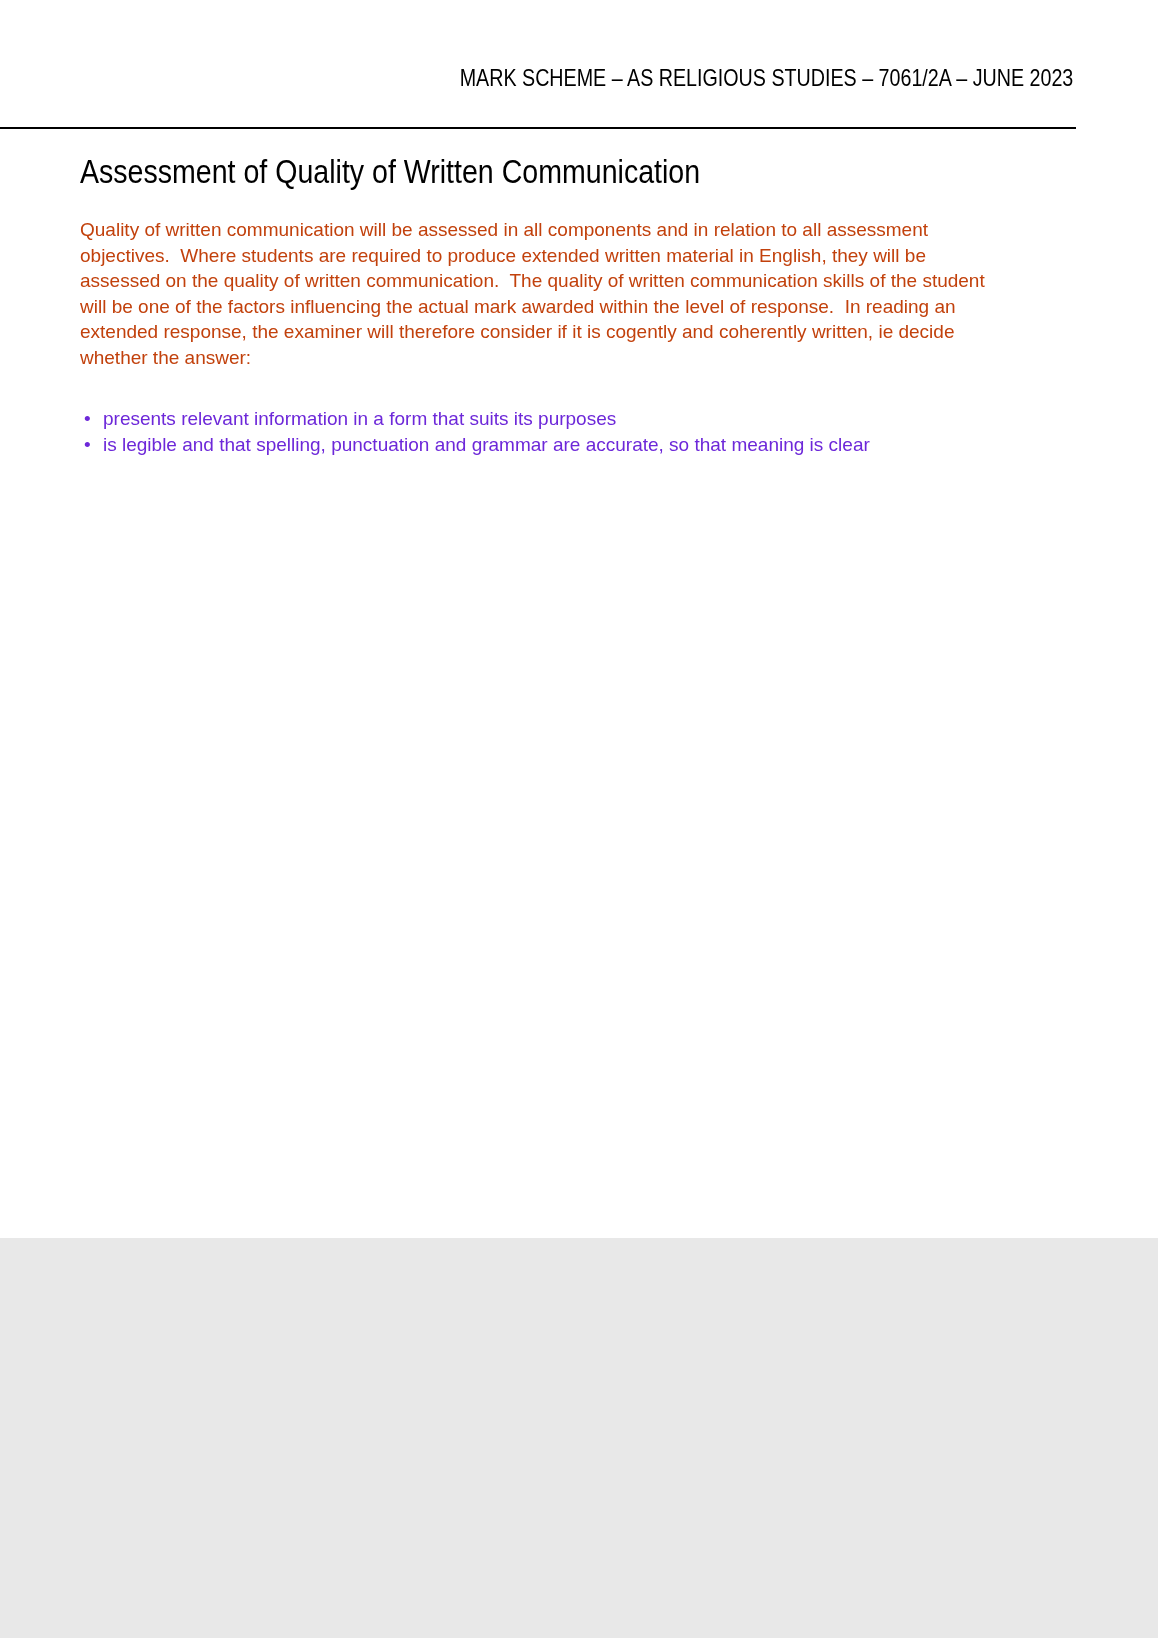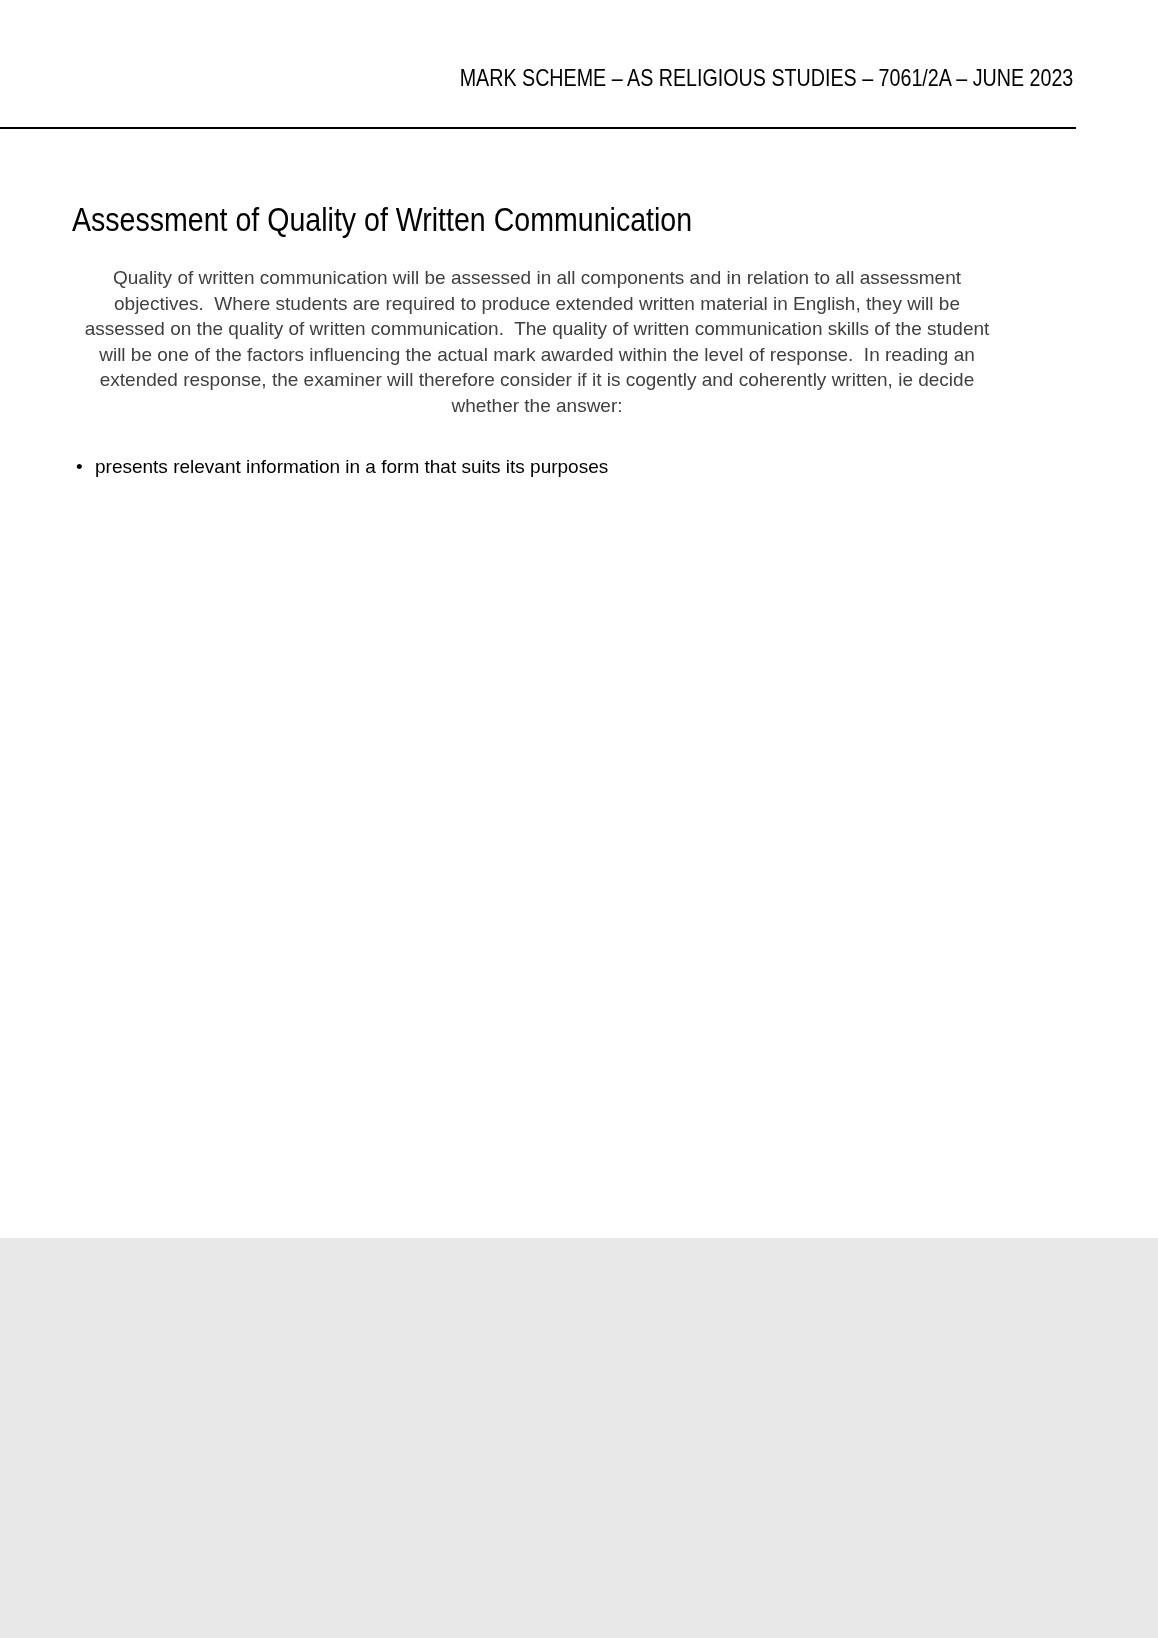--- a/index.html
+++ b/index.html
@@ -36,9 +36,8 @@
   .content {
     position: absolute;
     top: 150px;
-    left: 72px;
+    left: 80px;
     width: 930px;
-    margin-top: 48px;
   }
   .page-title {
     font-size: 34px;

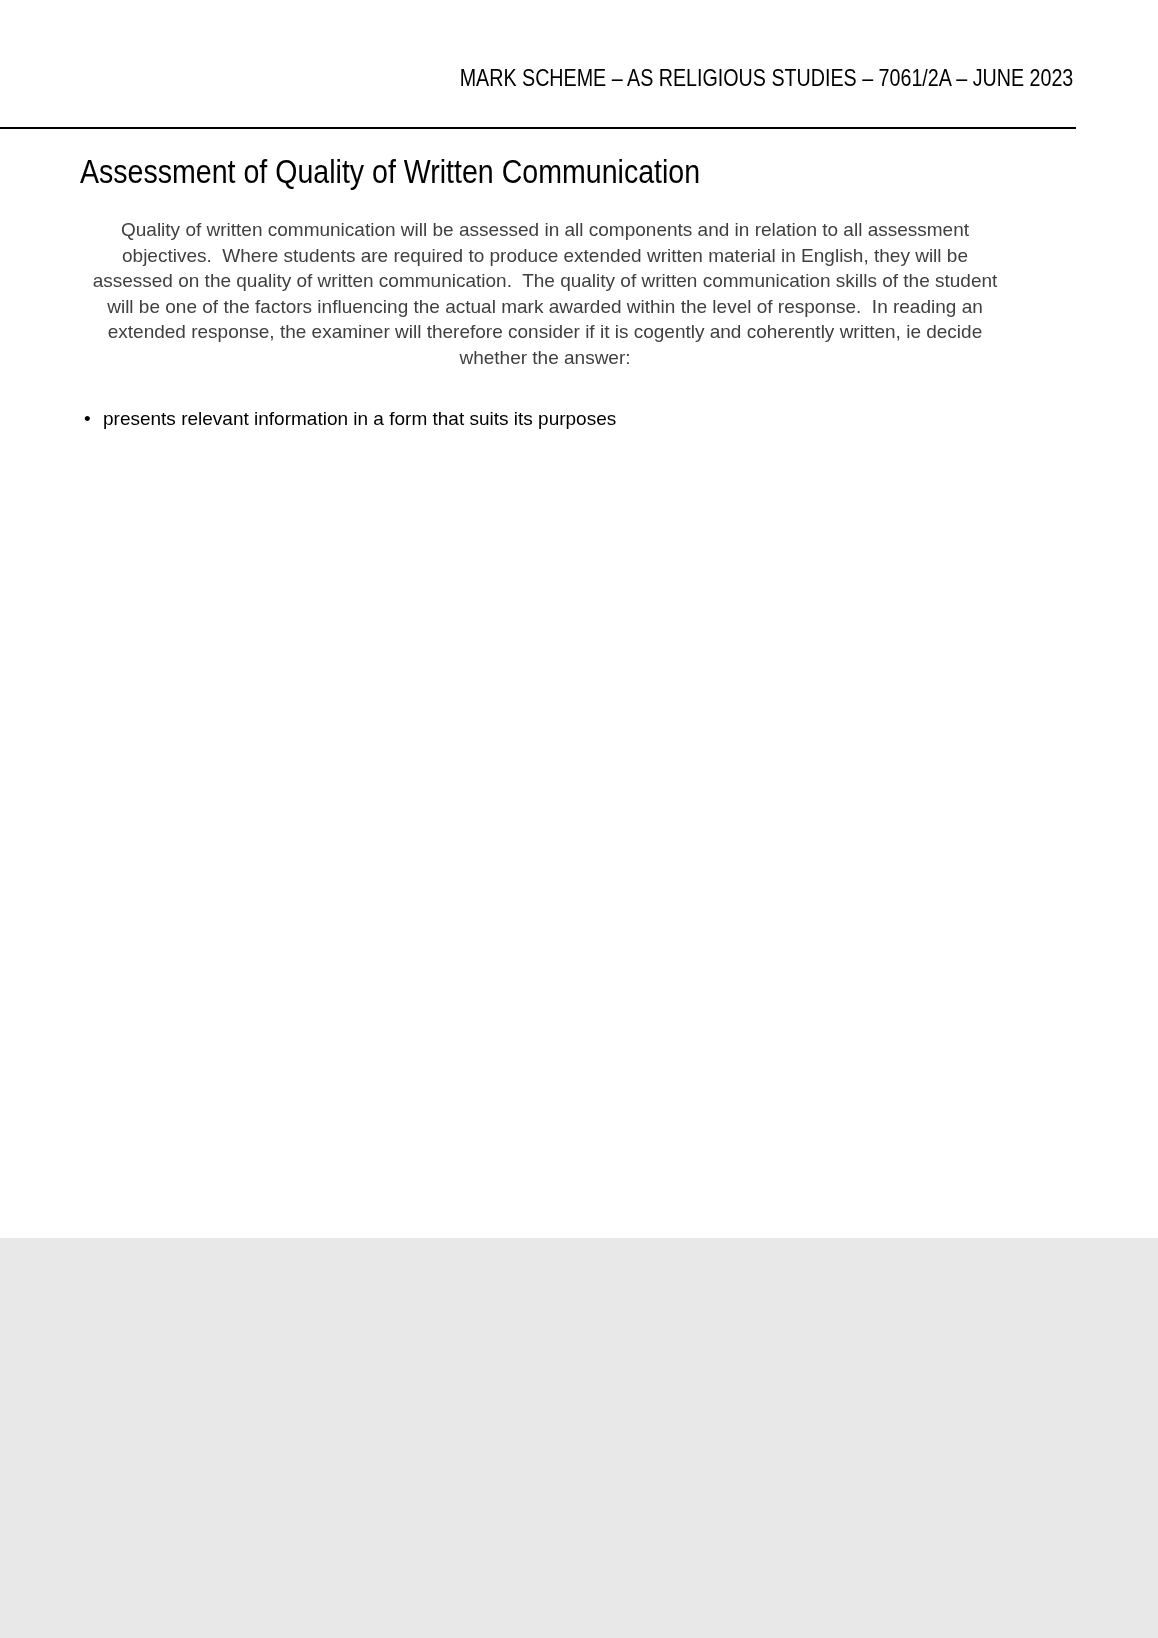--- a/index.html
+++ b/index.html
@@ -54,8 +54,7 @@
     font-size: 19px;
     line-height: 25.5px;
     white-space: pre-wrap;
-    color: #404040;
-    text-align: center;
+    color: #c2410c;
   }
   .bullet-list {
     margin-top: 36px;

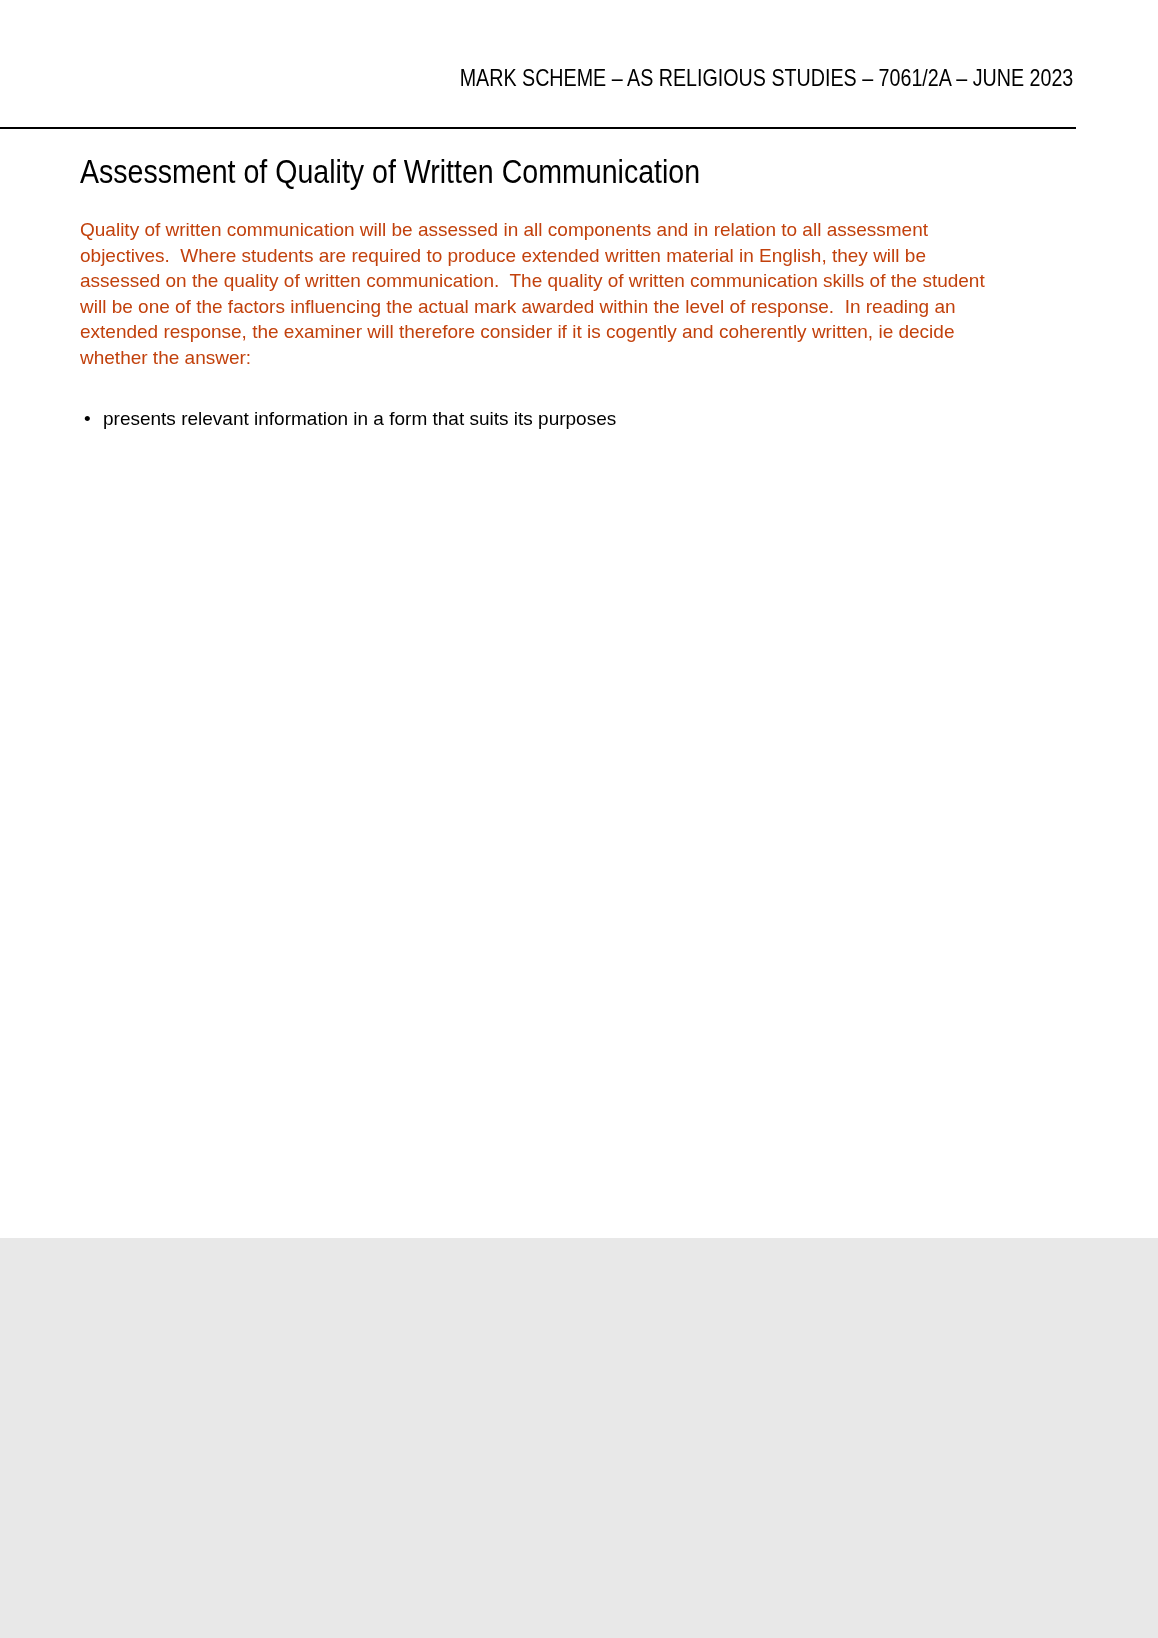--- a/index.html
+++ b/index.html
@@ -65,7 +65,7 @@
     padding-left: 23px;
     font-size: 19px;
     line-height: 26px;
-    color: #000000;
+    color: #6d28d9;
   }
   .bullet-list li::before {
     content: "\2022";

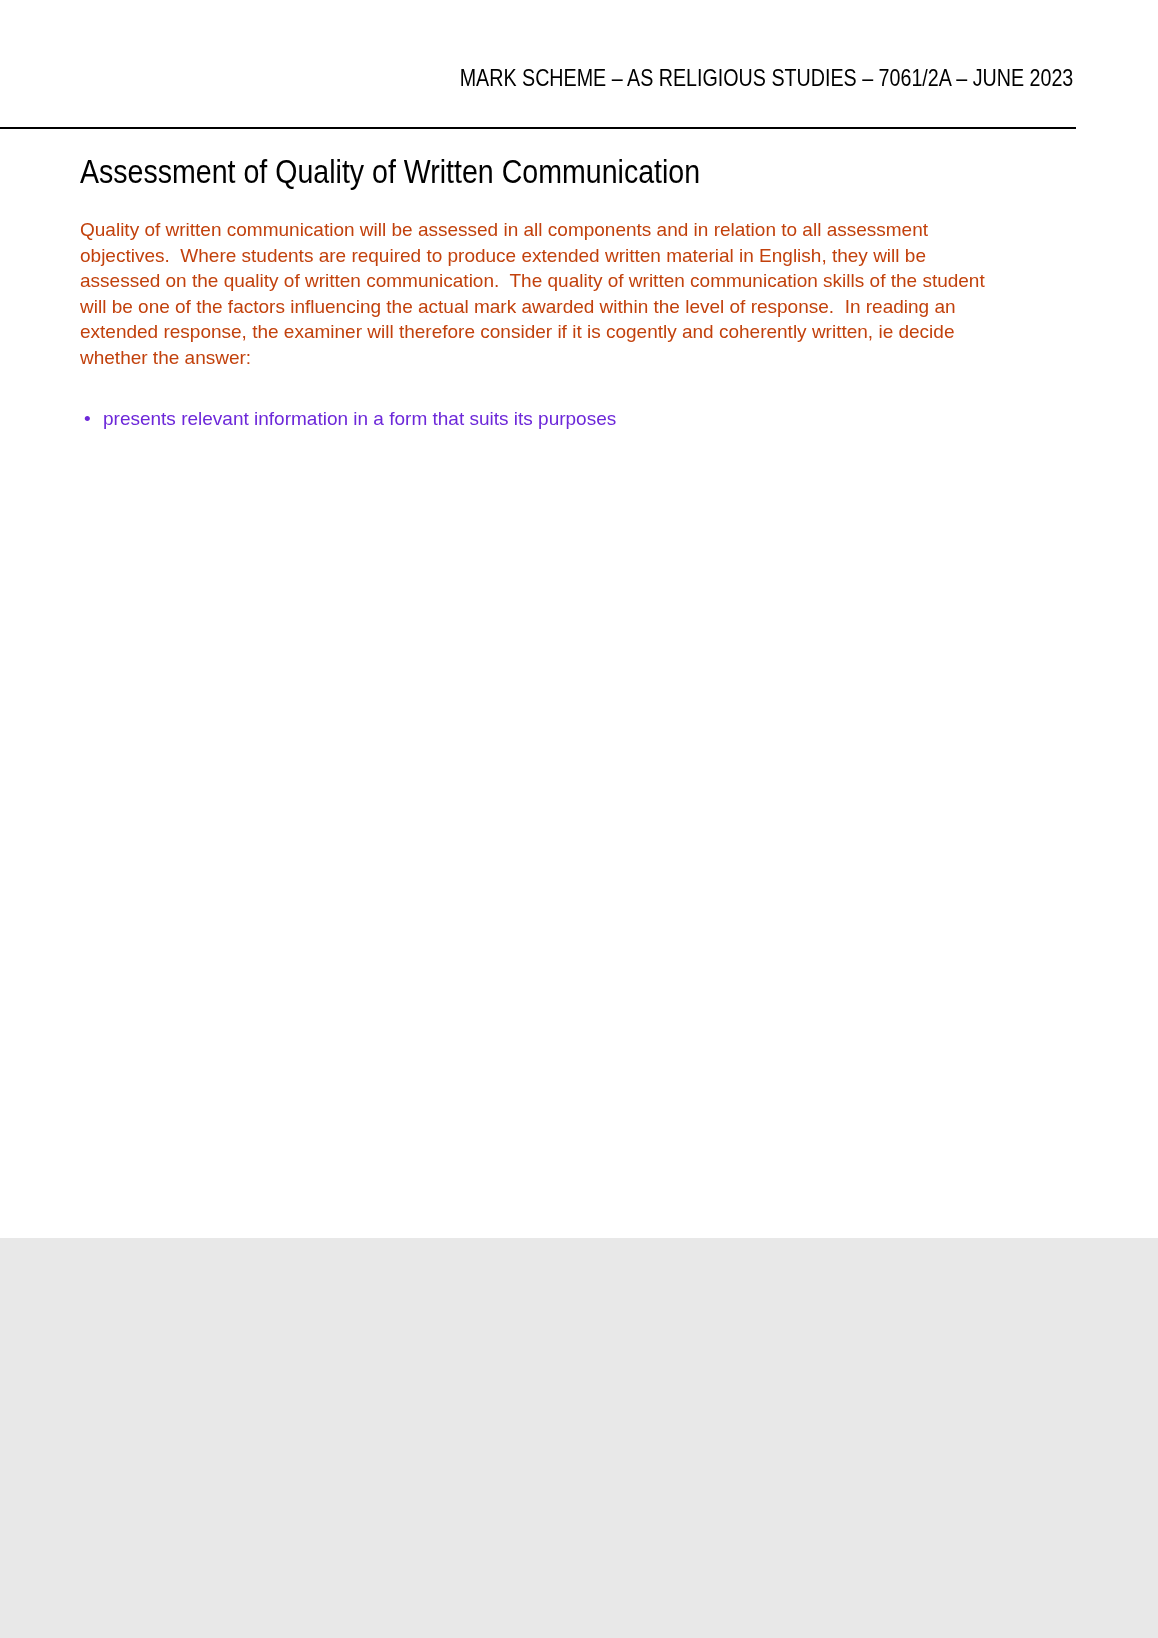--- a/index.html
+++ b/index.html
@@ -99,6 +99,7 @@
 
     <ul class="bullet-list">
       <li>presents relevant information in a form that suits its purposes</li>
+      <li>is legible and that spelling, punctuation and grammar are accurate, so that meaning is clear</li>
     </ul>
   </div>
 

